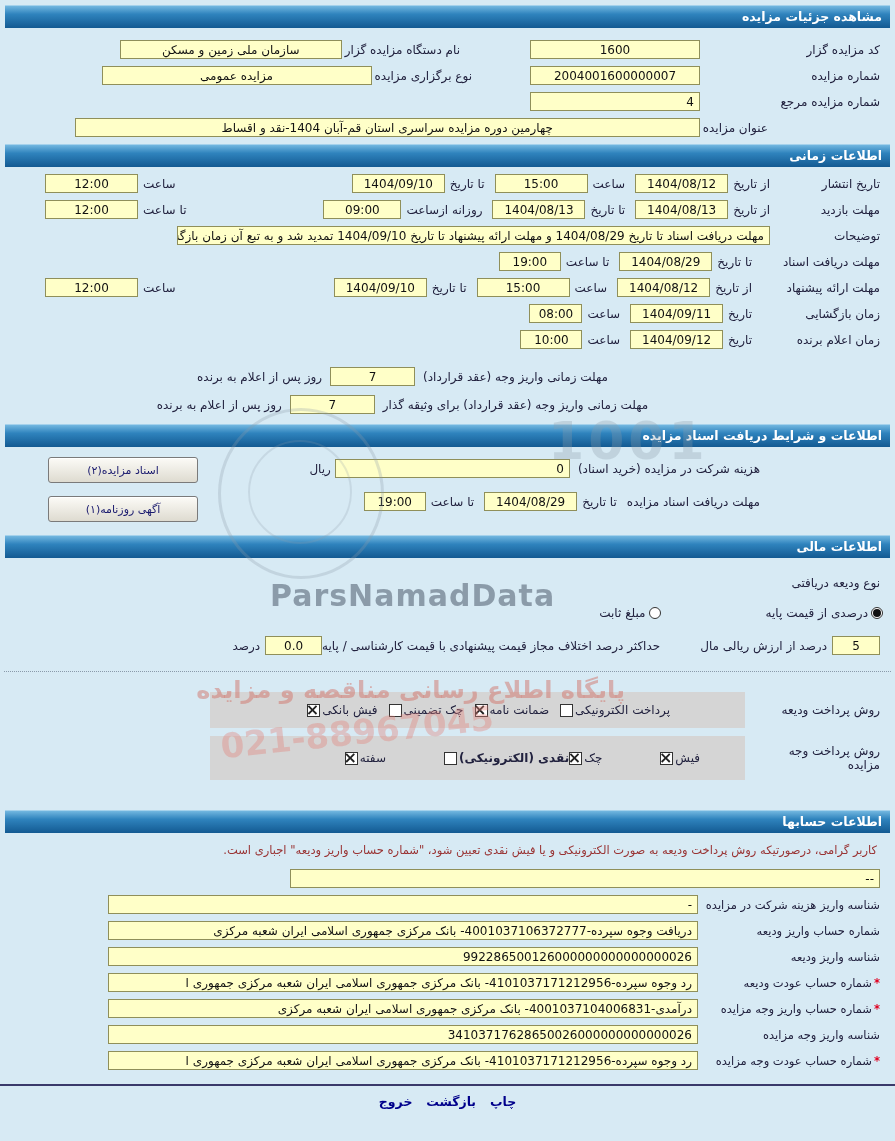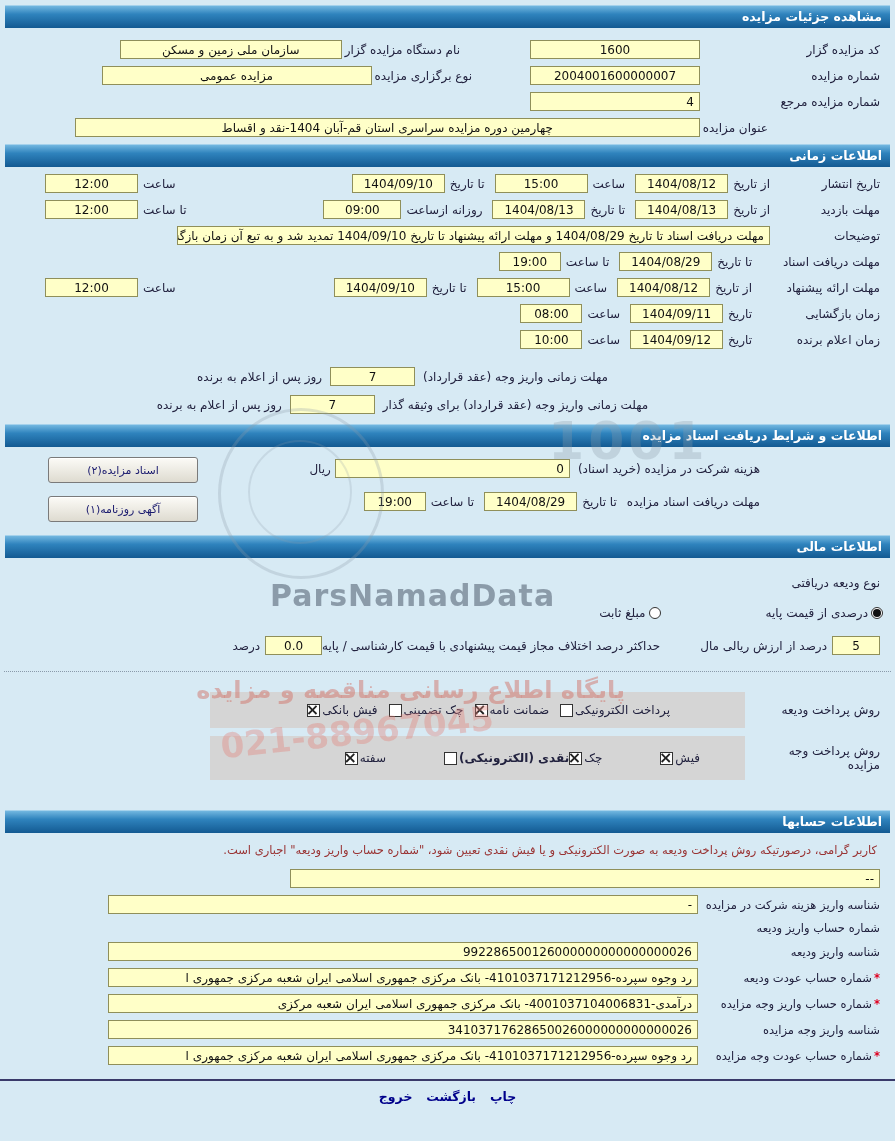--- a/index.html
+++ b/index.html
@@ -181,7 +181,7 @@
     <span class="pl lbl">تاریخ</span>
     <span class="field c" style="width:93px;">1404/09/11</span>
     <span class="pl lbl">ساعت</span>
-    <span class="field c" style="width:62px;">08:00</span>
+    <span class="field c" style="width:53px;">08:00</span>
   </div>
 
   <div class="trow">

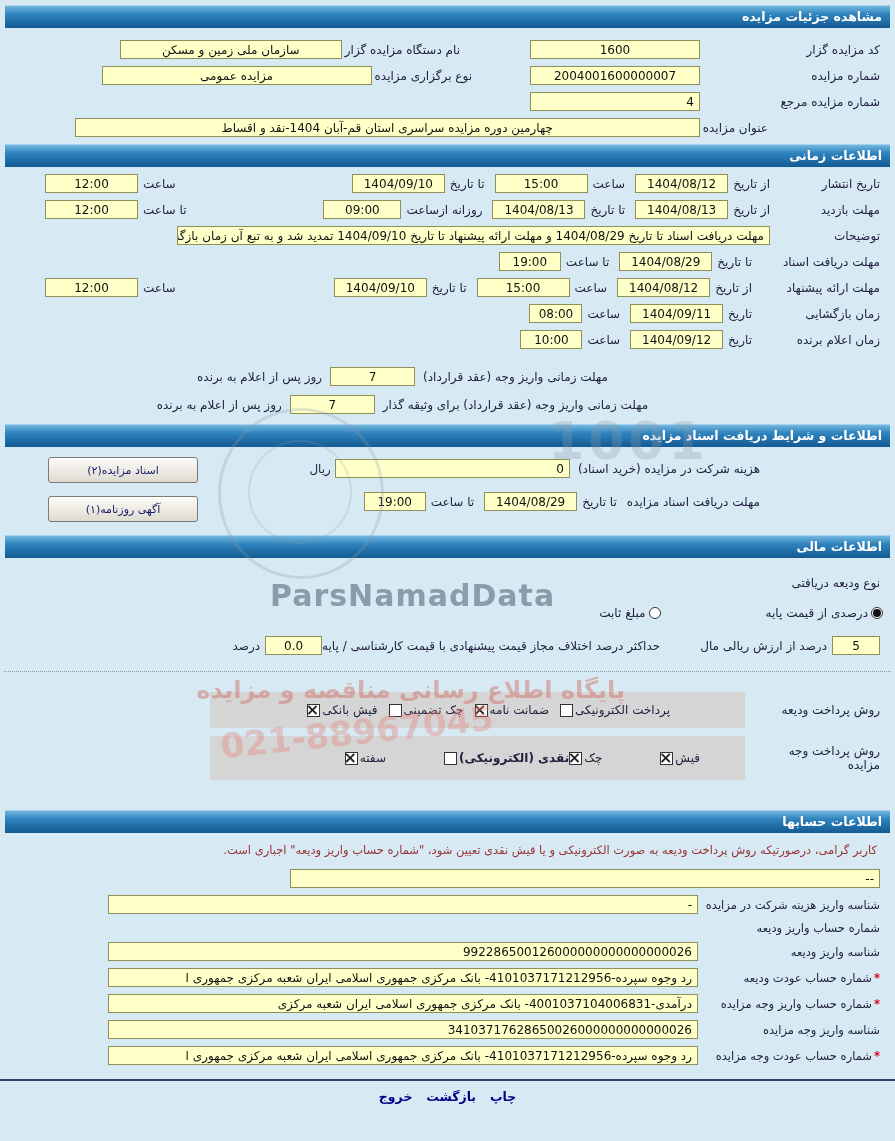--- a/index.html
+++ b/index.html
@@ -301,6 +301,7 @@
   </div>
   <div class="acc-row">
     <span class="acc-label lbl">شماره حساب واریز ودیعه</span>
+    <span class="field r cut acc-field">دریافت وجوه سپرده-4001037106372777- بانک مرکزی جمهوری اسلامی ایران شعبه مرکزی</span>
   </div>
   <div class="acc-row">
     <span class="acc-label lbl">شناسه واریز ودیعه</span>

